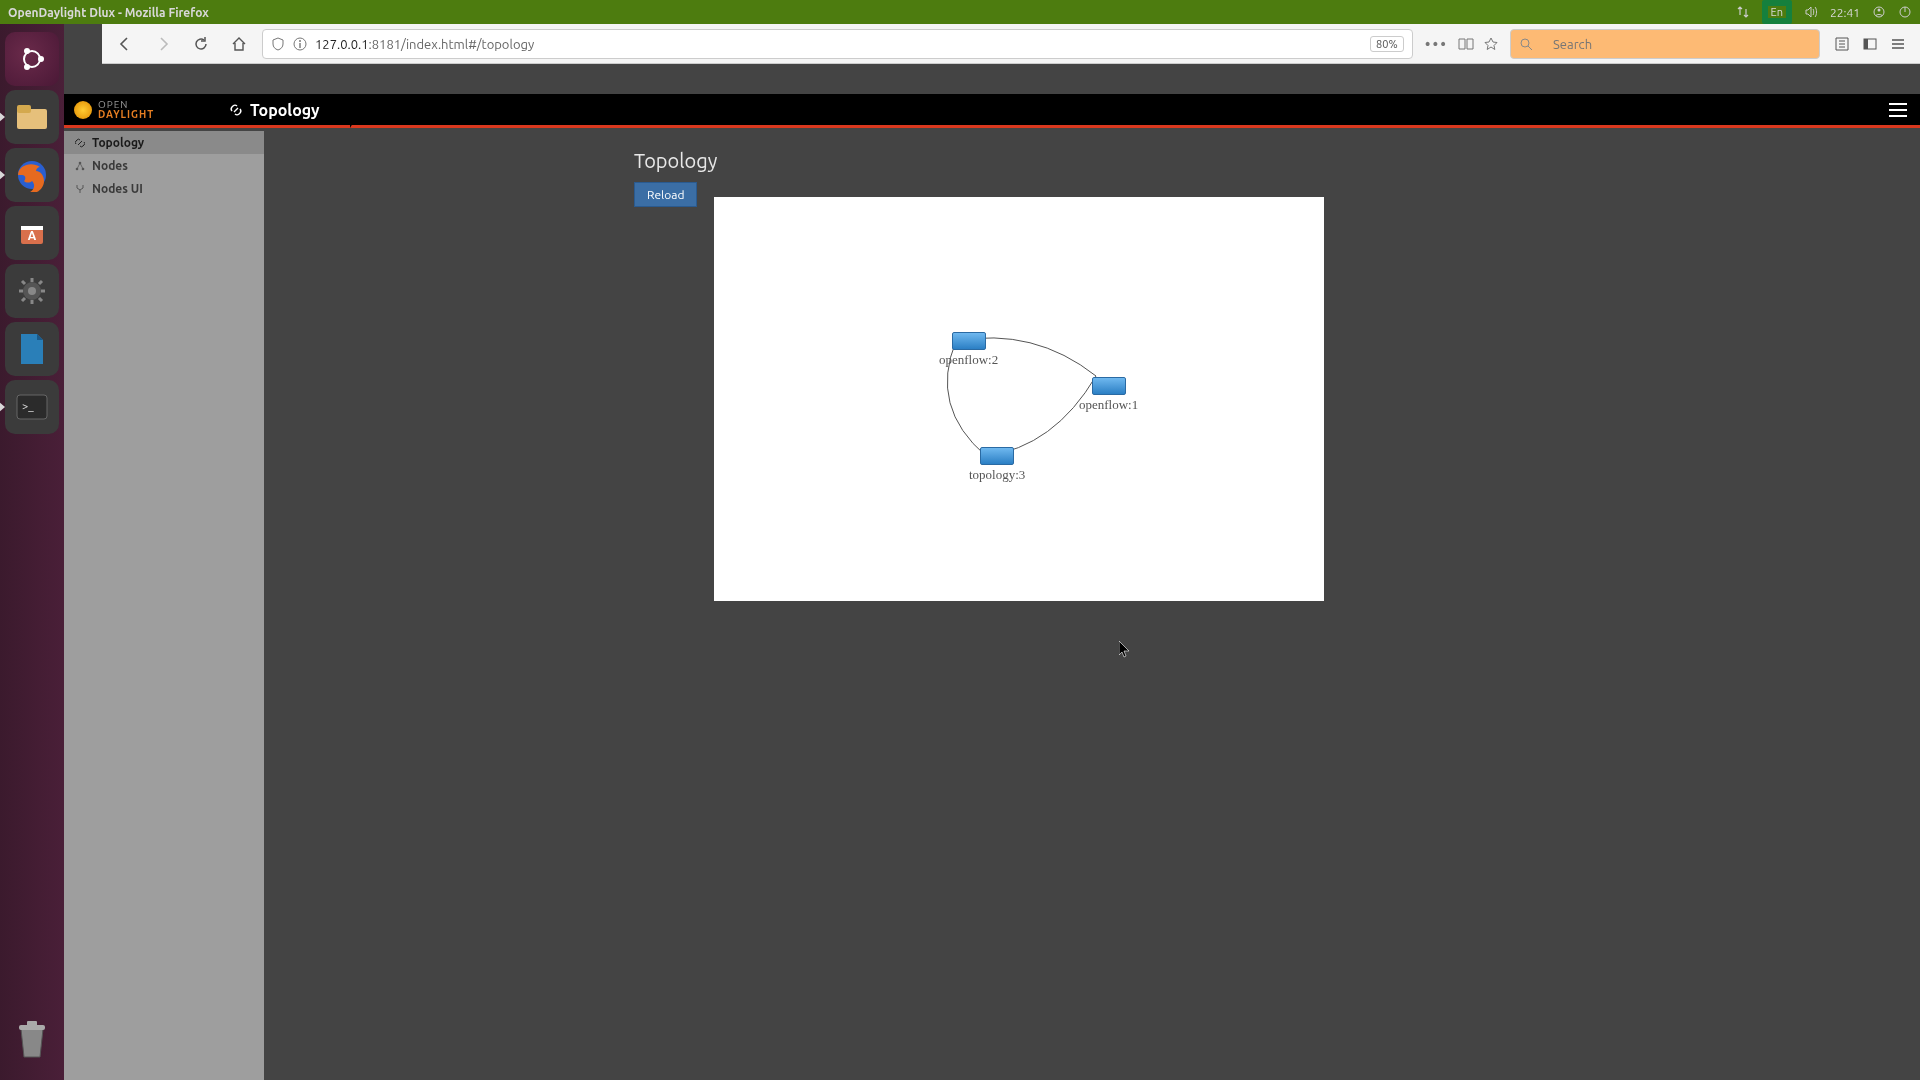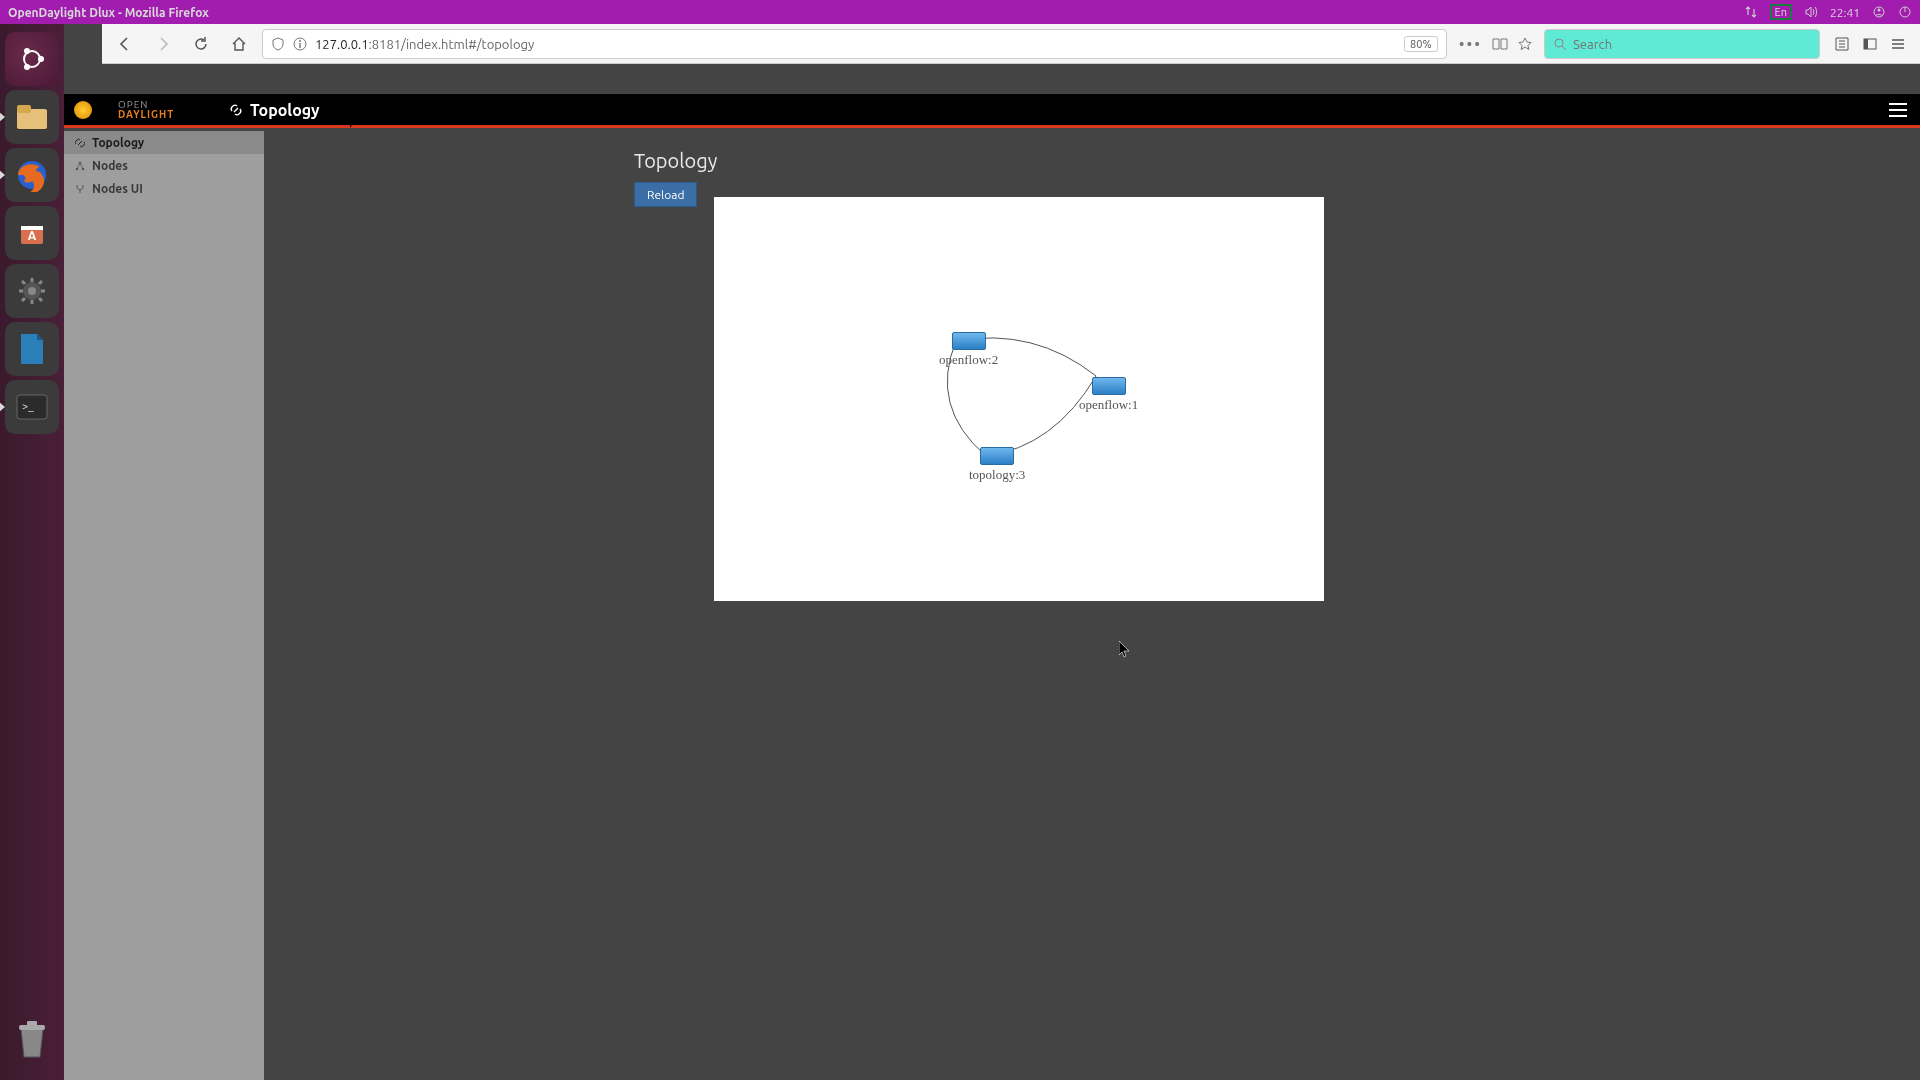--- a/index.html
+++ b/index.html
@@ -7,7 +7,7 @@
 
 
 .top-panel {
-  height: 24px; background: #a21caf; color: #d8d8d8;
+  height: 24px; background: #4d7c0f; color: #d8d8d8;
   display: flex; align-items: center; font-size: 12px;
   padding: 0 8px; justify-content: space-between;
 }

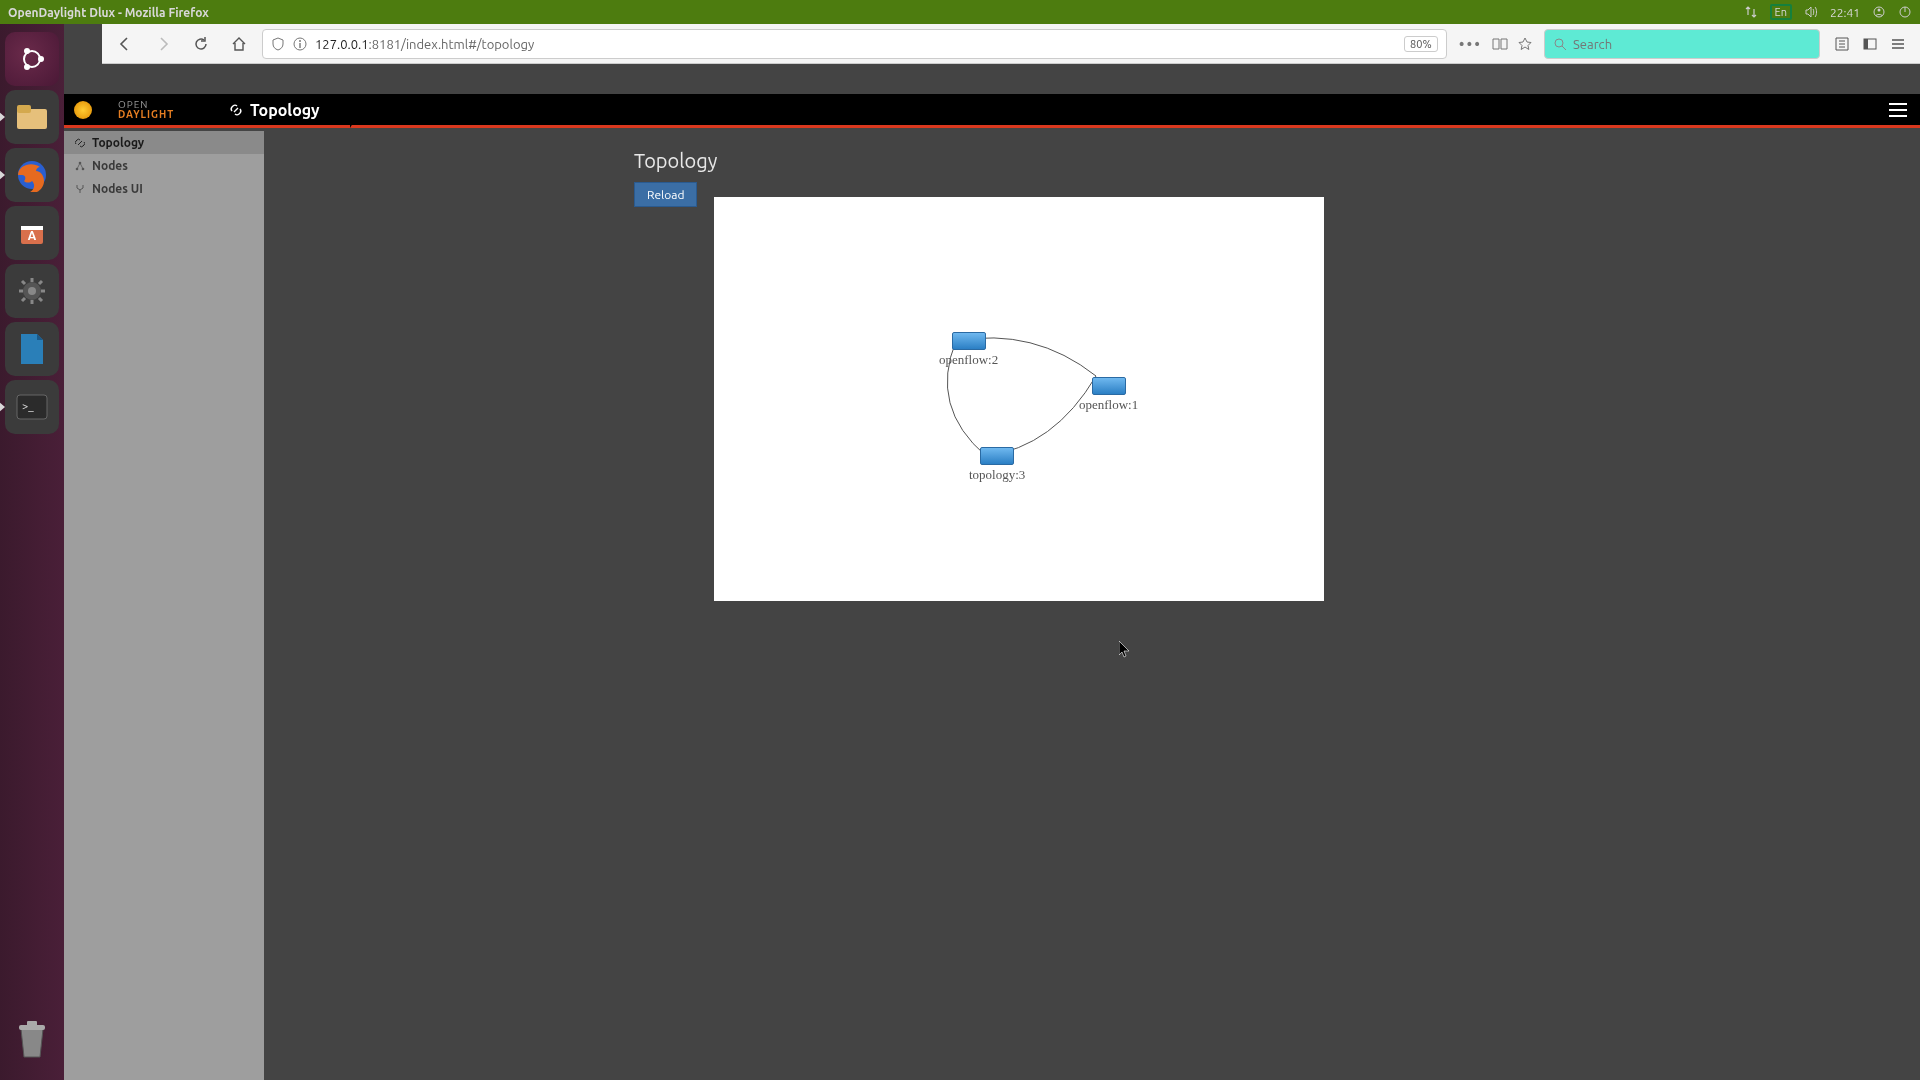--- a/index.html
+++ b/index.html
@@ -170,7 +170,7 @@
           <path d="M4 2v8M10 4v8M2 4l2-2 2 2M8 10l2 2 2-2" stroke="#ccc" stroke-width="1.2" fill="none"></path>
         </svg>
     </span>
-    <span style="font-size:11px;border:2px solid #15803d;padding:0 3px;border-radius:2px;">En</span>
+    <span style="font-size:11px;border:6px solid #15803d;padding:0 3px;border-radius:2px;">En</span>
     <span class="tray-icon">
       <svg width="14" height="14" viewBox="0 0 14 14">
           <path d="M2 5h2l3-3v10l-3-3H2zM9 4c1 1 1 5 0 6M11 2c2 2 2 8 0 10" stroke="#ccc" stroke-width="1" fill="none"></path>

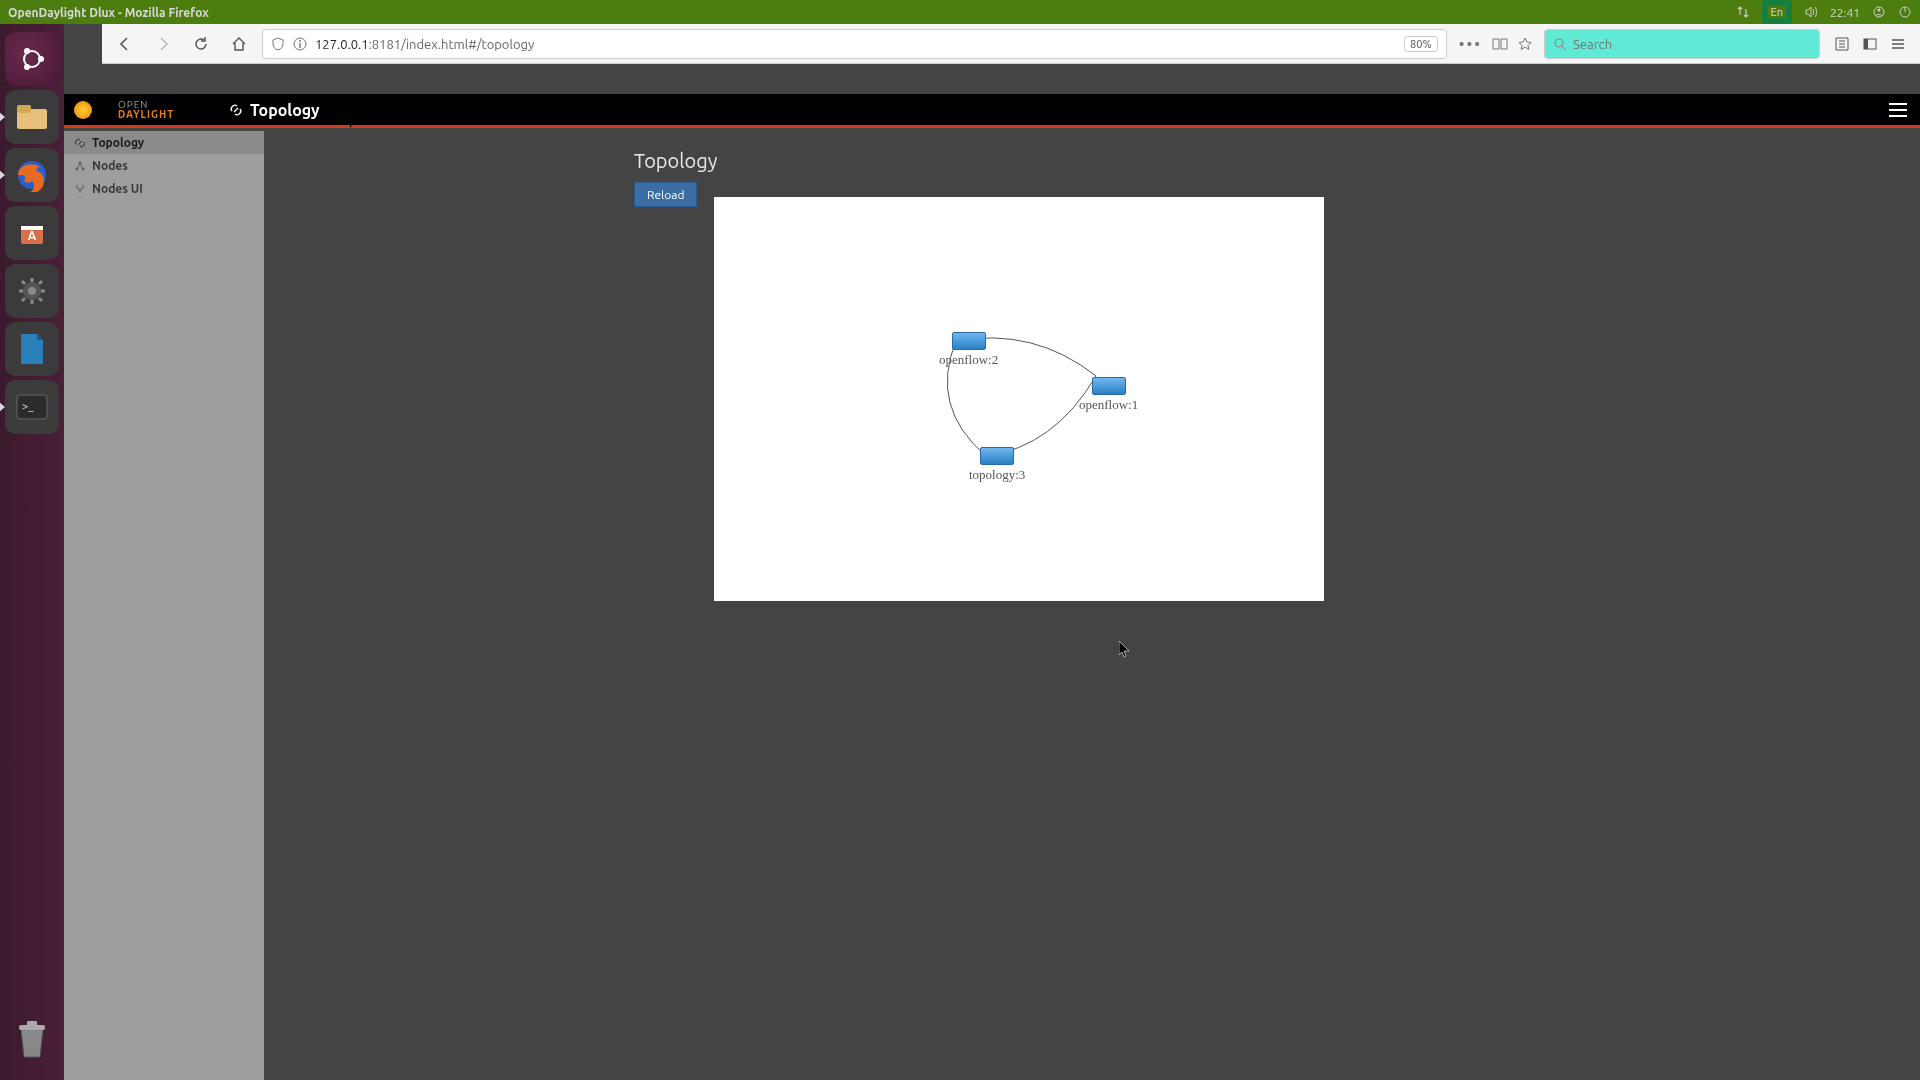--- a/index.html
+++ b/index.html
@@ -84,8 +84,8 @@
 }
 .url-actions { display: flex; align-items: center; gap: 10px; color: #777; padding: 0 4px; }
 .search-box {
-  width: 276px; height: 30px; background: #5eead4; border: 1px solid #ccc; border-radius: 4px;
-  display: flex; align-items: center; padding: 0 8px; gap: 6px; color: #888; font-size: 13px;
+  width: 310px; height: 30px; background: #fdba74; border: 1px solid #ccc; border-radius: 4px;
+  display: flex; align-items: center; padding: 0 8px; gap: 20px; color: #888; font-size: 13px;
 }
 .search-box input {
   border: none; outline: none; flex: 1; font-size: 13px; color: #333; background: transparent;

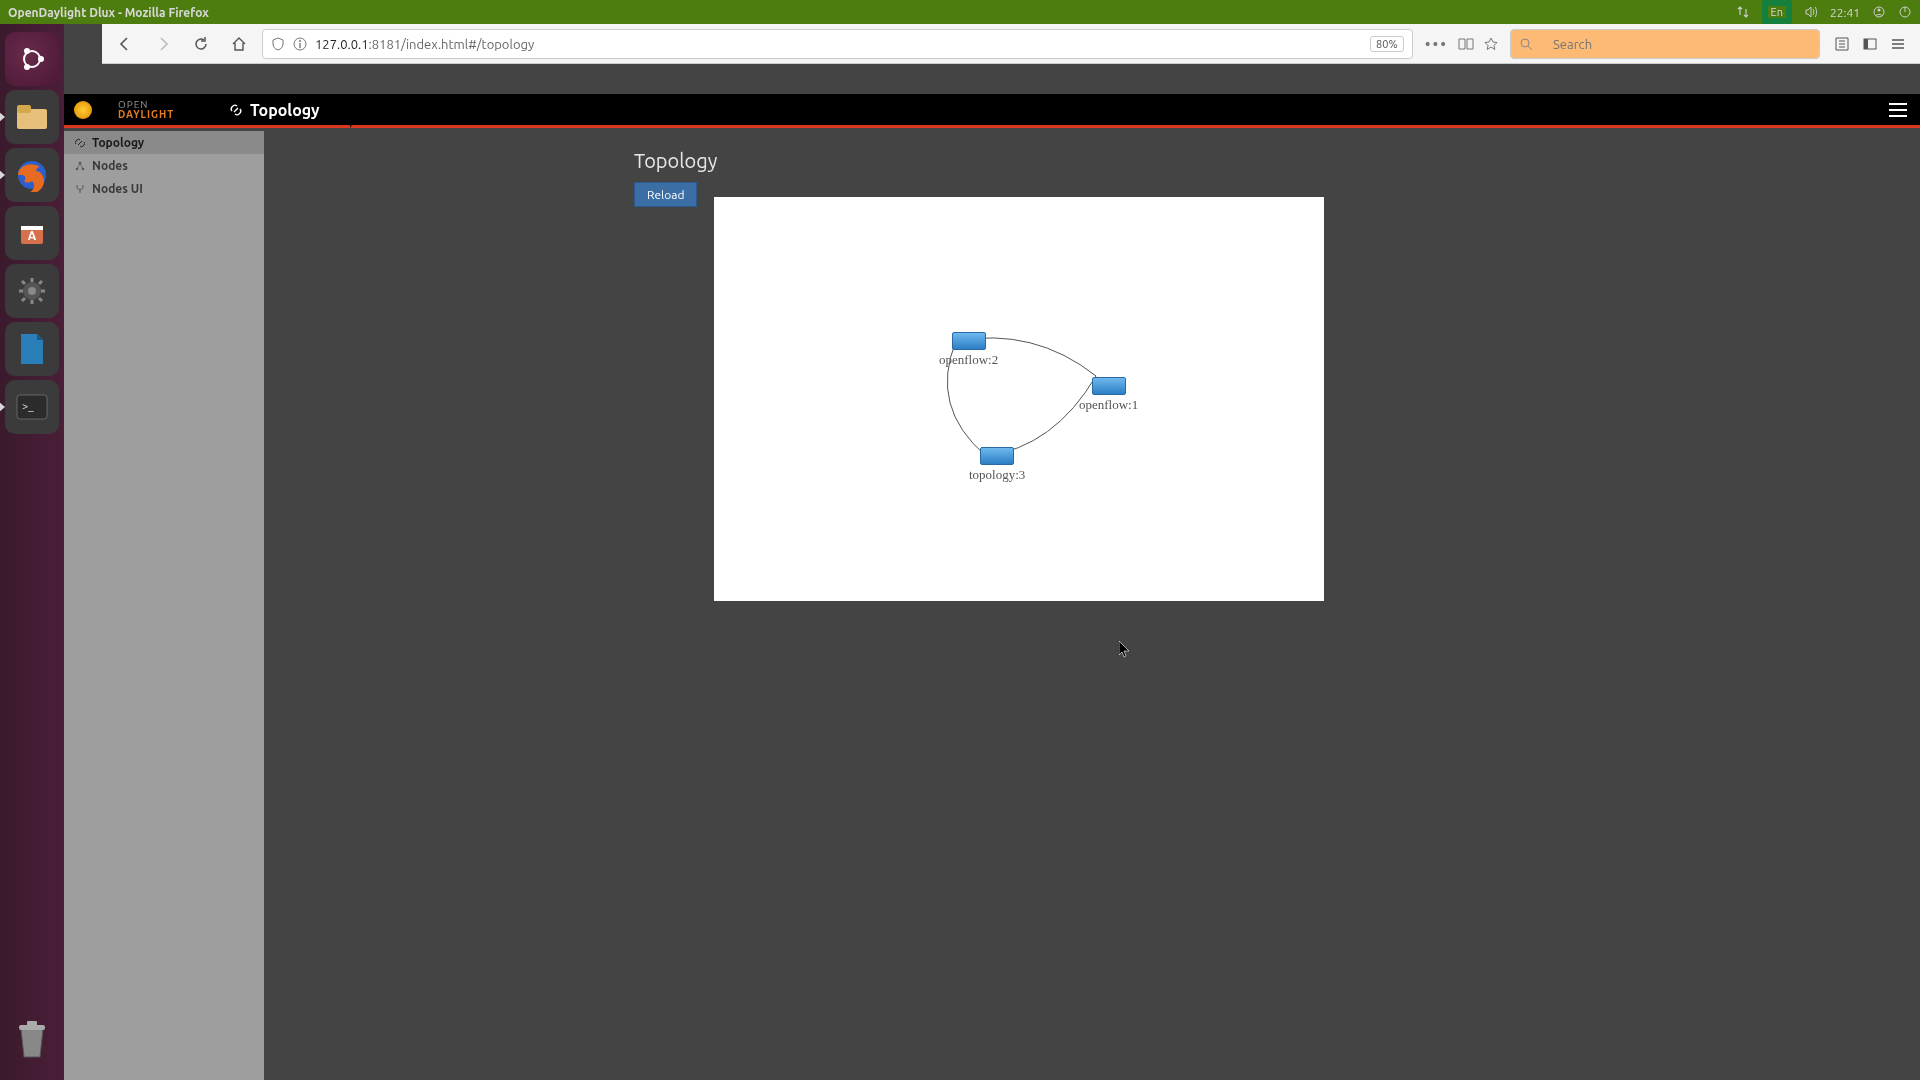--- a/index.html
+++ b/index.html
@@ -109,7 +109,7 @@
   width: 18px; height: 18px; background: radial-gradient(circle, #ffcc33, #e08a00);
   border-radius: 50%;
 }
-.odl-logo .logo-text { line-height: 1; font-size: 10px; margin-left: 20px; }
+.odl-logo .logo-text { line-height: 1; font-size: 10px; }
 .odl-logo .logo-text .l1 { color: #9a9a9a; letter-spacing: 1px; }
 .odl-logo .logo-text .l2 { color: #e67e22; font-weight: bold; letter-spacing: 1px; }
 .odl-tab {

